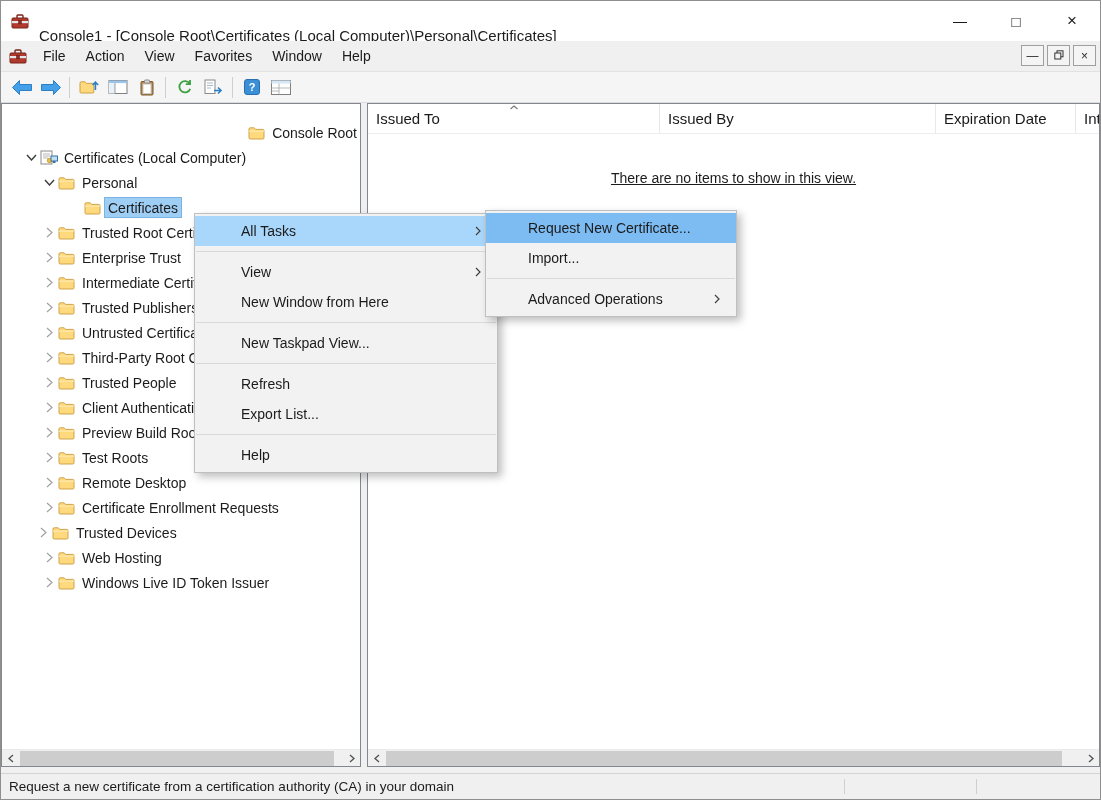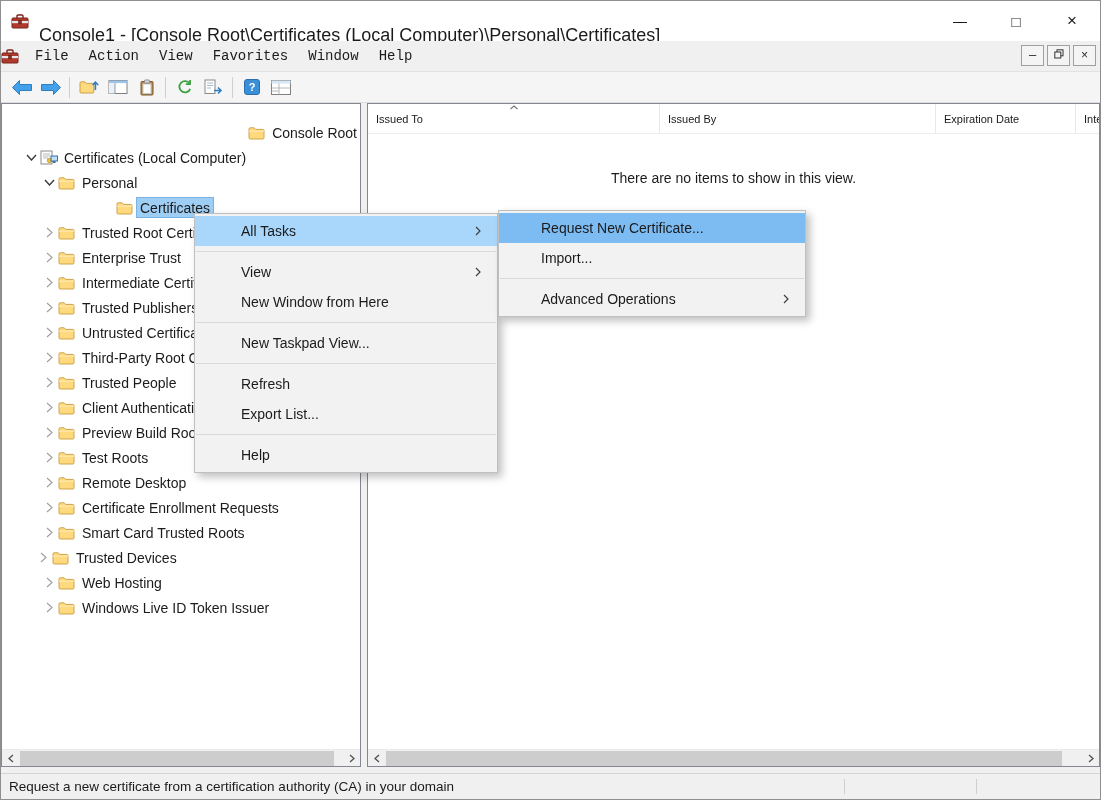--- a/index.html
+++ b/index.html
@@ -15,7 +15,7 @@
   
   .titlebar { height:40px; background:#fff; display:flex; align-items:center; padding-left:10px; flex:0 0 auto; }
   .title-icon { width:20px; display:flex; align-items:center; }
-  .titlebar .title { flex:1; padding-left:8px; font-size:18px; white-space:nowrap; overflow:hidden;margin-top:28px; }
+  .titlebar .title { flex:1; padding-left:8px; font-size:15px; white-space:nowrap; overflow:hidden;margin-top:28px; }
   .win-controls { display:flex; height:100%; }
   .win-btn { width:56px; display:flex; align-items:center; justify-content:center; font-size:14px; color:#1b1b1b; }
   .win-btn.maxi { font-size:15px; }

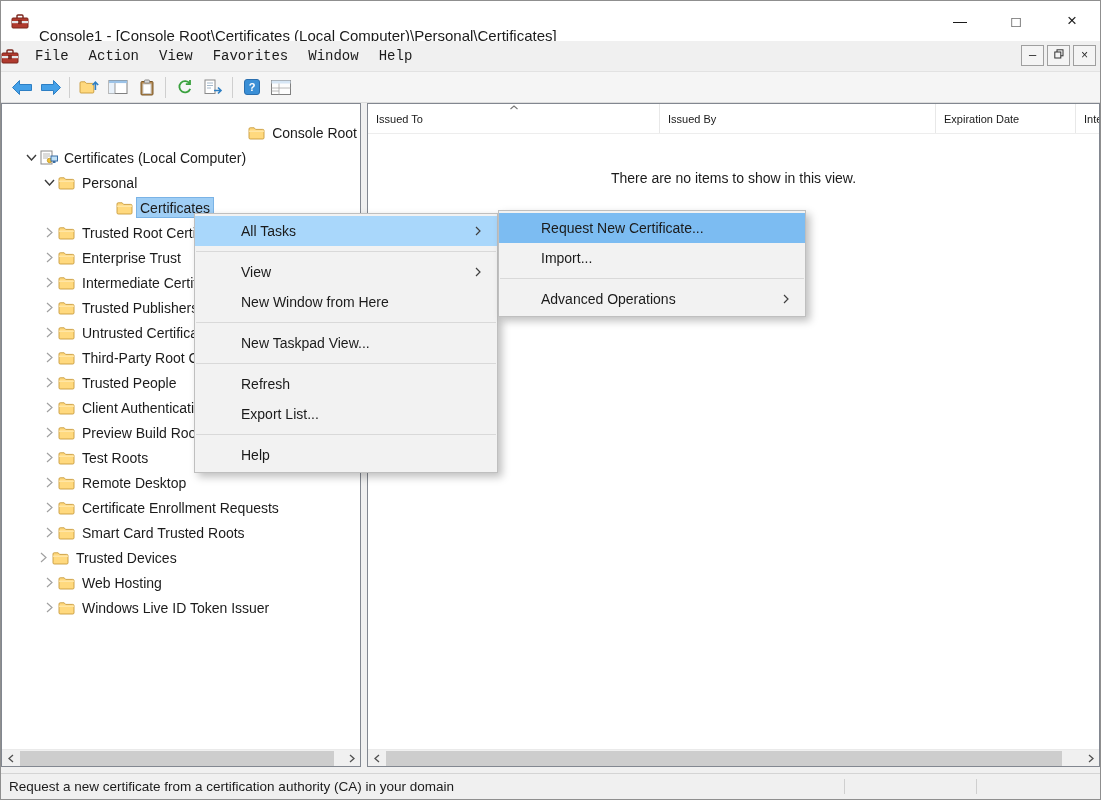--- a/index.html
+++ b/index.html
@@ -22,7 +22,7 @@
   .win-btn.close { font-size:17px; }
 
   
-  .menubar { height:31px; background:#f0f0f0; display:flex; align-items:center; border-bottom:1px solid #e2e2e2; position:relative; flex:0 0 auto;font-family:Liberation Mono, monospace; }
+  .menubar { height:31px; background:#f0f0f0; display:flex; align-items:center; border-bottom:1px solid #e2e2e2; position:relative; padding-left:8px; flex:0 0 auto; }
   .mb-icon { width:20px; display:flex; align-items:center; }
   .mb-items { display:flex; height:100%; margin-left:4px; }
   .mb-item { padding:0 10px; height:100%; display:flex; align-items:center; }

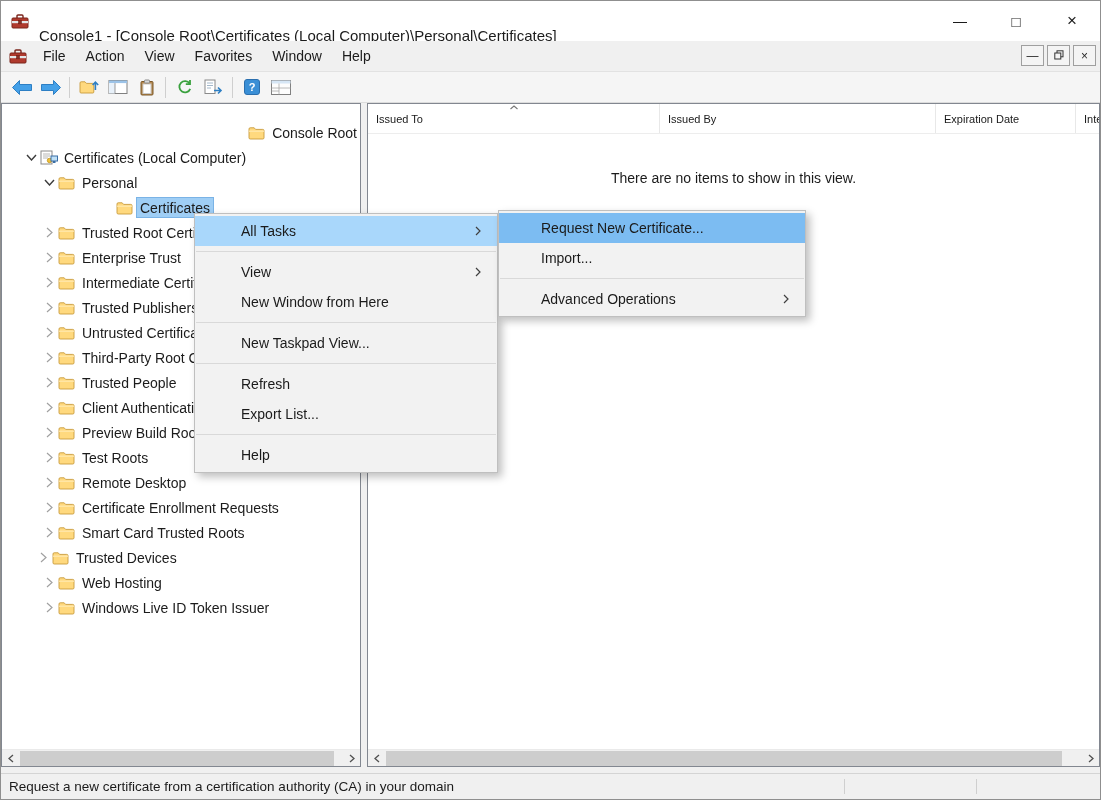--- a/index.html
+++ b/index.html
@@ -52,7 +52,7 @@
 
   
   .list-header { height:30px; display:flex; border-bottom:1px solid #ededed; flex:0 0 auto; overflow:hidden; }
-  .col { display:flex; align-items:center; padding-left:8px; border-right:1px solid #e8e8e8; position:relative; color:#191919; font-size:11px; flex:0 0 auto; }
+  .col { display:flex; align-items:center; padding-left:8px; border-right:1px solid #e8e8e8; position:relative; color:#191919; font-size:15px; flex:0 0 auto; }
   .sort { position:absolute; top:1px; left:50%; transform:translateX(-50%); display:flex; }
   .list-body { flex:1; min-height:0; }
   .empty { text-align:center; padding-top:36px; color:#1b1b1b; }

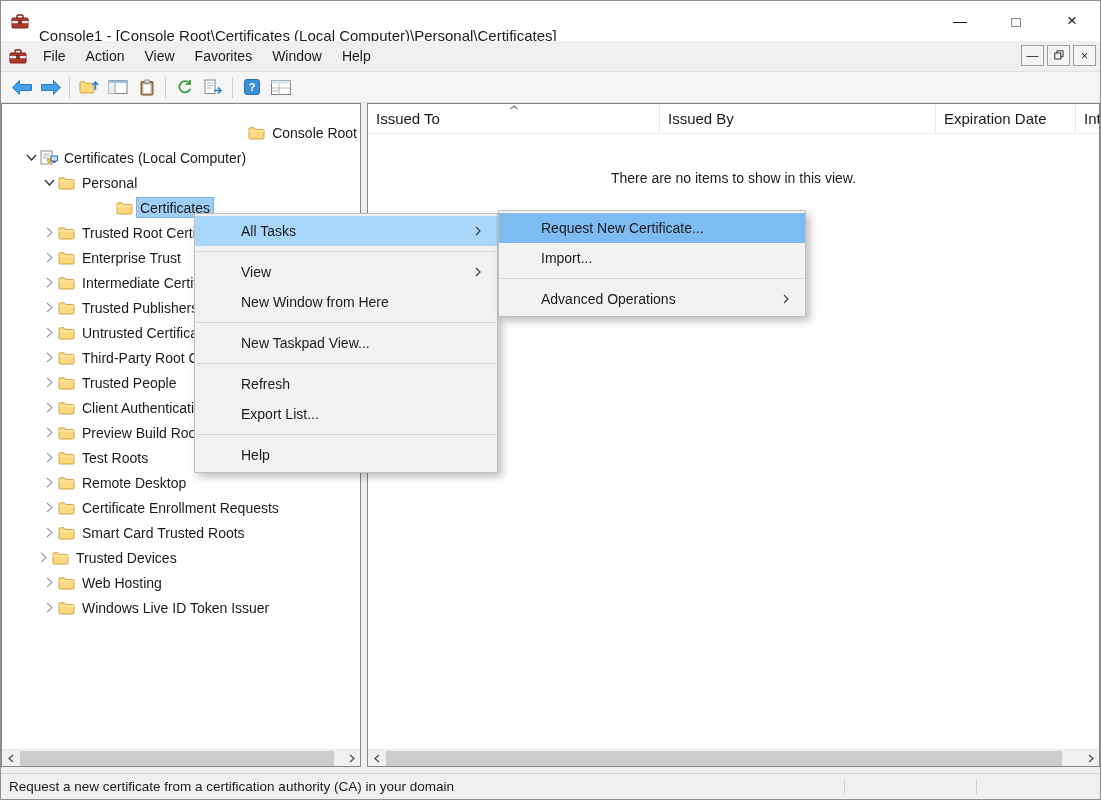--- a/index.html
+++ b/index.html
@@ -54,7 +54,7 @@
   .list-header { height:30px; display:flex; border-bottom:1px solid #ededed; flex:0 0 auto; overflow:hidden; }
   .col { display:flex; align-items:center; padding-left:8px; border-right:1px solid #e8e8e8; position:relative; color:#191919; font-size:15px; flex:0 0 auto; }
   .sort { position:absolute; top:1px; left:50%; transform:translateX(-50%); display:flex; }
-  .list-body { flex:1; min-height:0; }
+  .list-body { flex:1; min-height:0;text-decoration:underline; }
   .empty { text-align:center; padding-top:36px; color:#1b1b1b; }
 
   

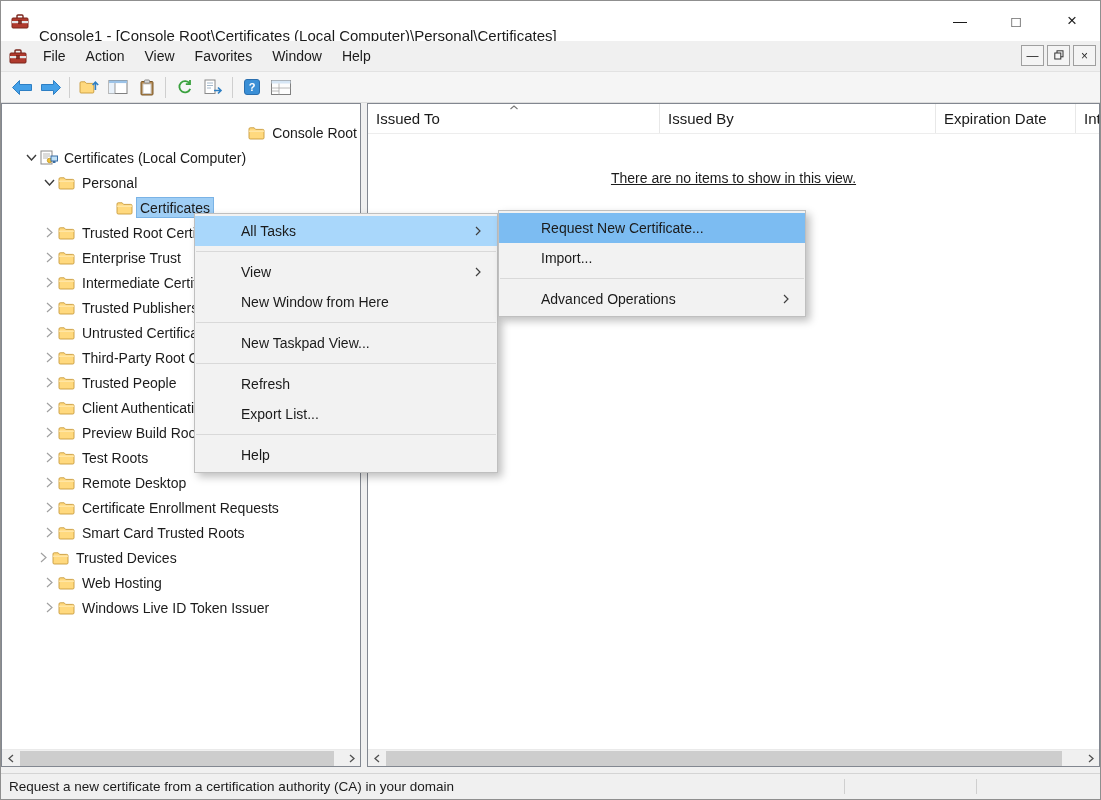--- a/index.html
+++ b/index.html
@@ -266,7 +266,7 @@
             </span>
             <span class="tree-label">Personal</span>
           </div>
-          <div class="tree-row selected" style="padding-left: 96px;">
+          <div class="tree-row selected" style="padding-left: 64px;">
             <span class="expander"></span>
             <span class="tree-icon">
               <svg width="17" height="14" viewBox="0 0 17 14">

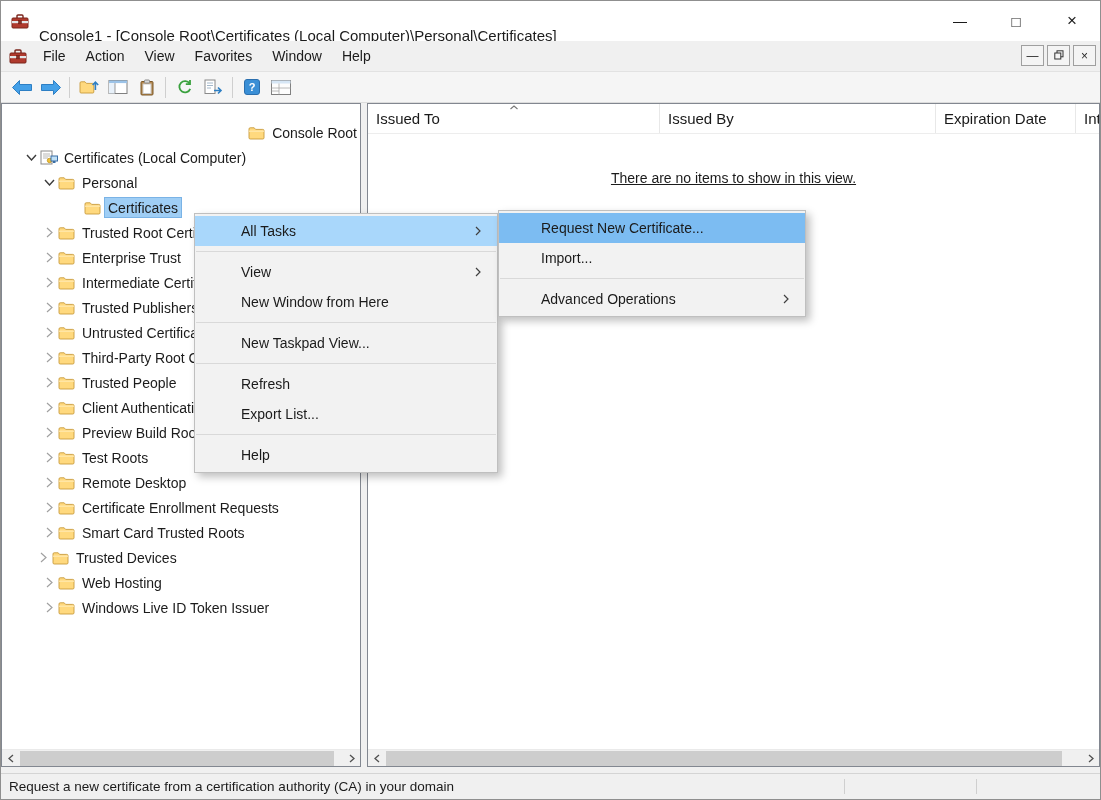--- a/index.html
+++ b/index.html
@@ -66,7 +66,7 @@
   
   .context-menu, .submenu { position:absolute; background:#f2f2f2; border:1px solid #bfbfbf; box-shadow:4px 4px 8px rgba(0,0,0,0.25); padding:2px 0; }
   .context-menu { left:193px; top:212px; width:304px; z-index:20; }
-  .submenu { left:497px; top:209px; width:308px; z-index:21; }
+  .submenu { left:484px; top:209px; width:252px; z-index:21; }
   .menu-row { height:30px; display:flex; align-items:center; position:relative; padding-left:46px; padding-right:16px; }
   .submenu .menu-row { padding-left:42px; }
   .menu-row.open-parent { background:var(--menu-open-parent-highlight); }

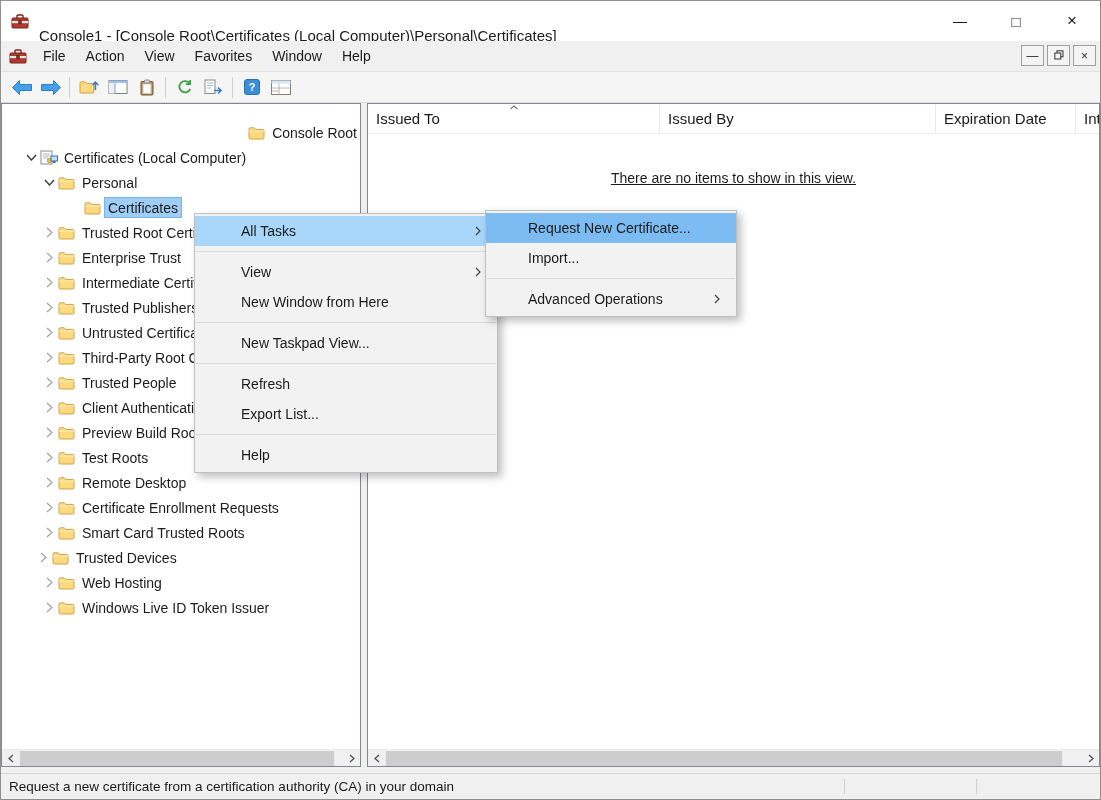--- a/index.html
+++ b/index.html
@@ -444,20 +444,6 @@
             </span>
             <span class="tree-label">Certificate Enrollment Requests</span>
           </div>
-          <div class="tree-row" style="padding-left: 38px;">
-            <span class="expander">
-              <svg width="7" height="11" viewBox="0 0 7 11">
-                <path d="M1 1 L6 5.5 L1 10" fill="none" stroke="#a0a0a0" stroke-width="1.2"></path>
-              </svg>
-            </span>
-            <span class="tree-icon">
-              <svg width="17" height="14" viewBox="0 0 17 14">
-                <path d="M1 3 Q1 1.8 2.2 1.8 L6.2 1.8 L7.6 3.4 L14.8 3.4 Q16 3.4 16 4.6 L16 11.8 Q16 13 14.8 13 L2.2 13 Q1 13 1 11.8 Z" fill="#ffd97e" stroke="#c89b3c" stroke-width="0.9"></path>
-                <path d="M1 5.2 L16 5.2" stroke="#ffe9b0" stroke-width="1.2"></path>
-              </svg>
-            </span>
-            <span class="tree-label">Smart Card Trusted Roots</span>
-          </div>
           <div class="tree-row" style="padding-left: 32px;">
             <span class="expander">
               <svg width="7" height="11" viewBox="0 0 7 11">

